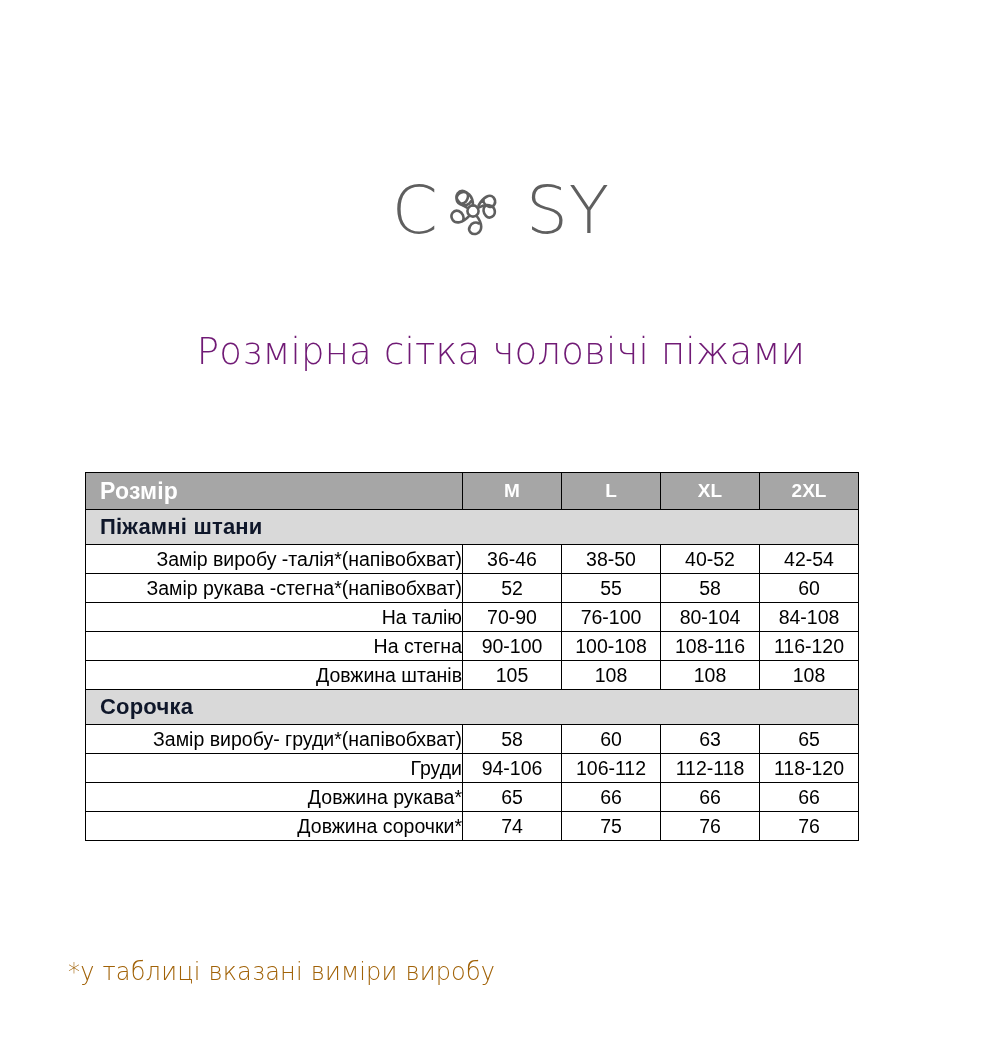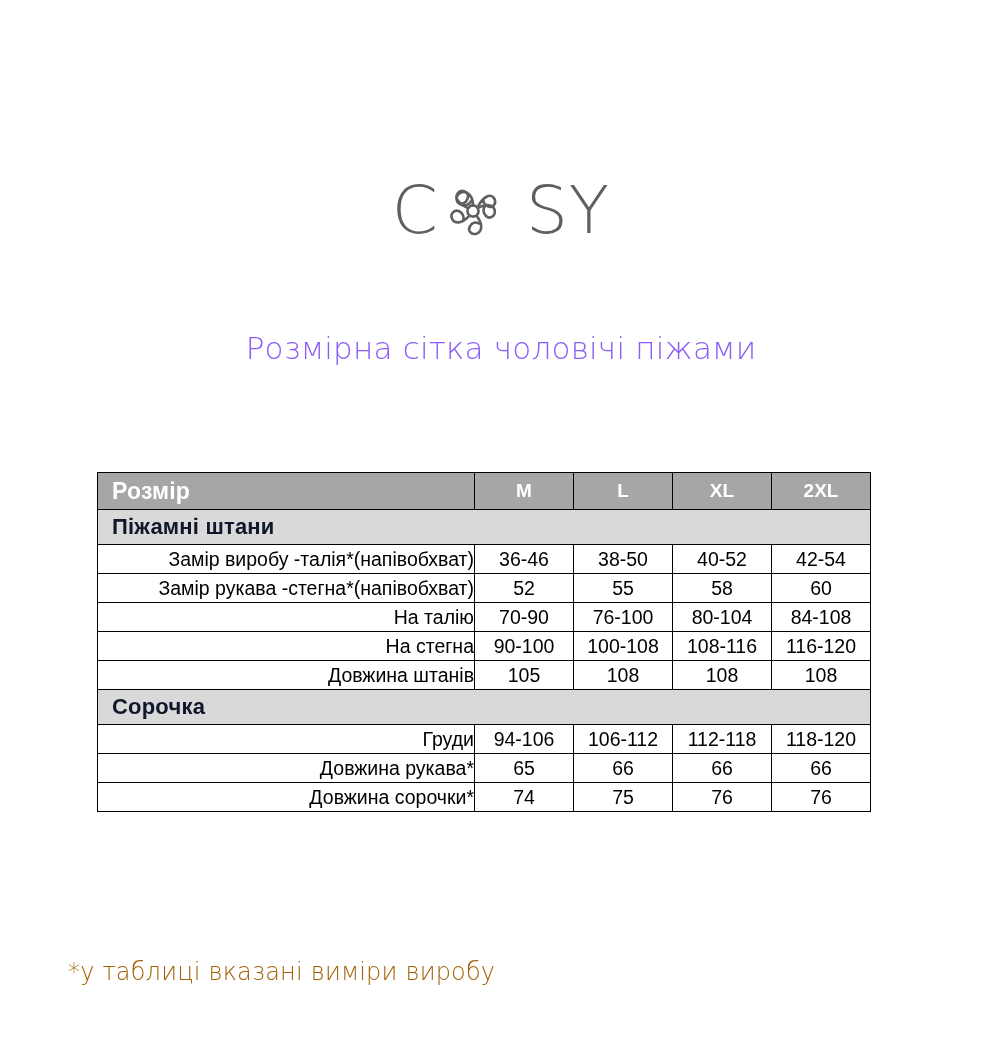--- a/index.html
+++ b/index.html
@@ -54,9 +54,9 @@
     text-align: center;
     font-family: "DejaVu Sans", sans-serif;
     font-weight: 300;
-    font-size: 31px;
-    letter-spacing: 0.2px;
-    color: #8b5cf6;
+    font-size: 37px;
+    letter-spacing: 0.2px;
+    color: #701a75;
   }
 
   

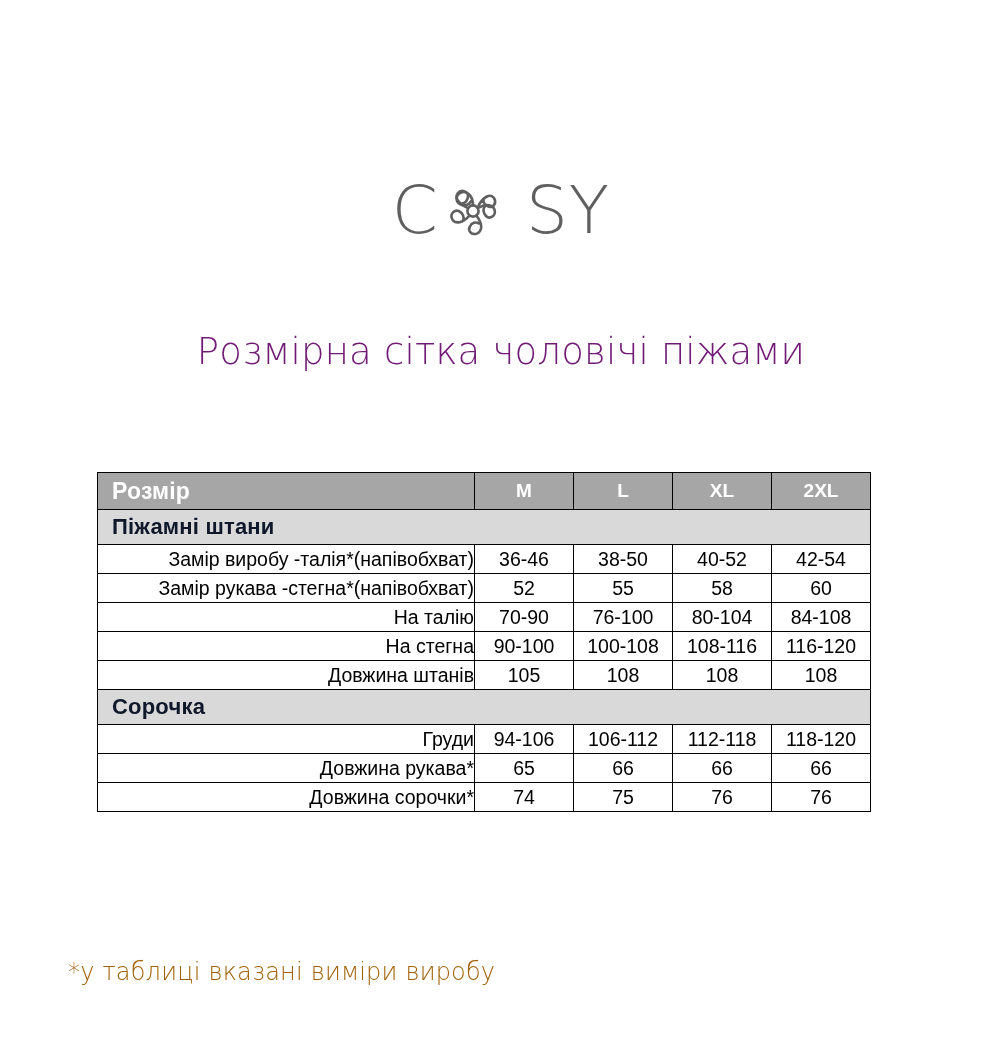--- a/index.html
+++ b/index.html
@@ -71,7 +71,6 @@
     border-collapse: collapse;
     table-layout: fixed;
     font-family: "Liberation Sans Narrow", "Liberation Sans", sans-serif;
-    margin-left: 12px;
   }
   table.size-table col.c-label { width: 377px; }
   table.size-table col.c-size  { width: 99px; }

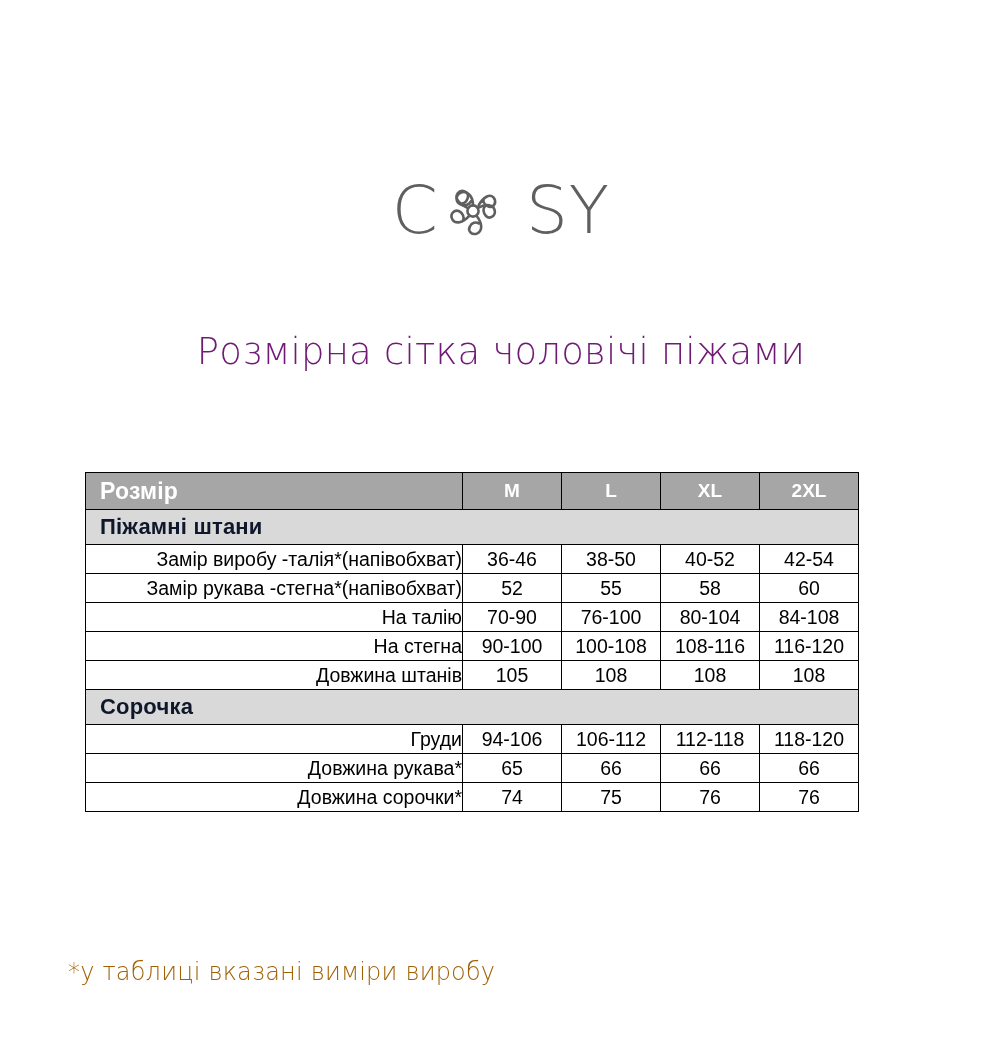--- a/index.html
+++ b/index.html
@@ -230,6 +230,13 @@
       </tr>
 
       <tr class="data-row">
+        <td class="cell-label">Замір виробу- груди*(напівобхват)</td>
+        <td class="cell-value">58</td>
+        <td class="cell-value">60</td>
+        <td class="cell-value">63</td>
+        <td class="cell-value">65</td>
+      </tr>
+      <tr class="data-row">
         <td class="cell-label">Груди</td>
         <td class="cell-value">94-106</td>
         <td class="cell-value">106-112</td>

